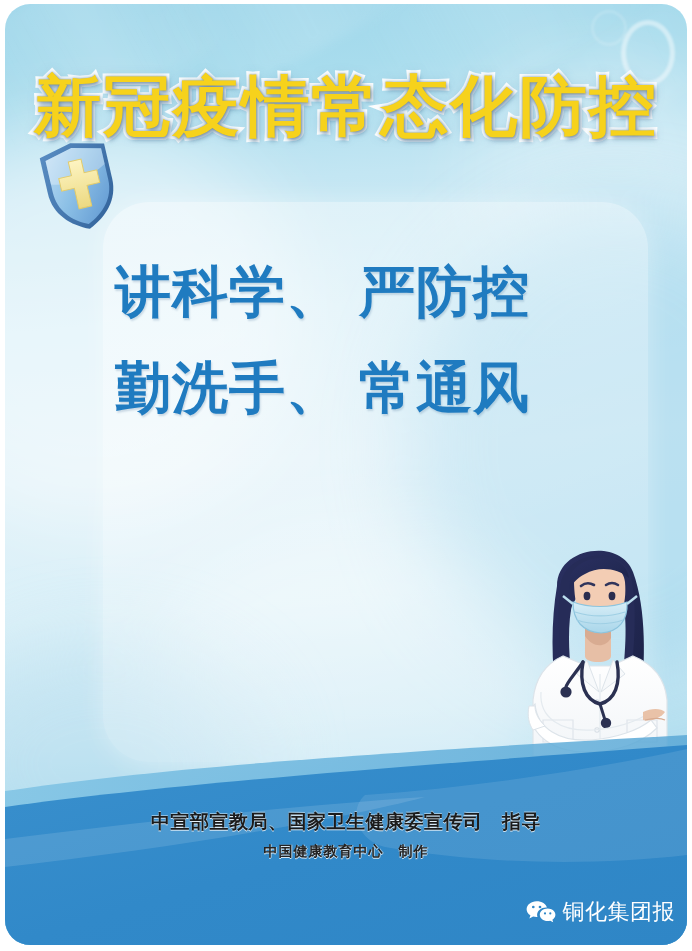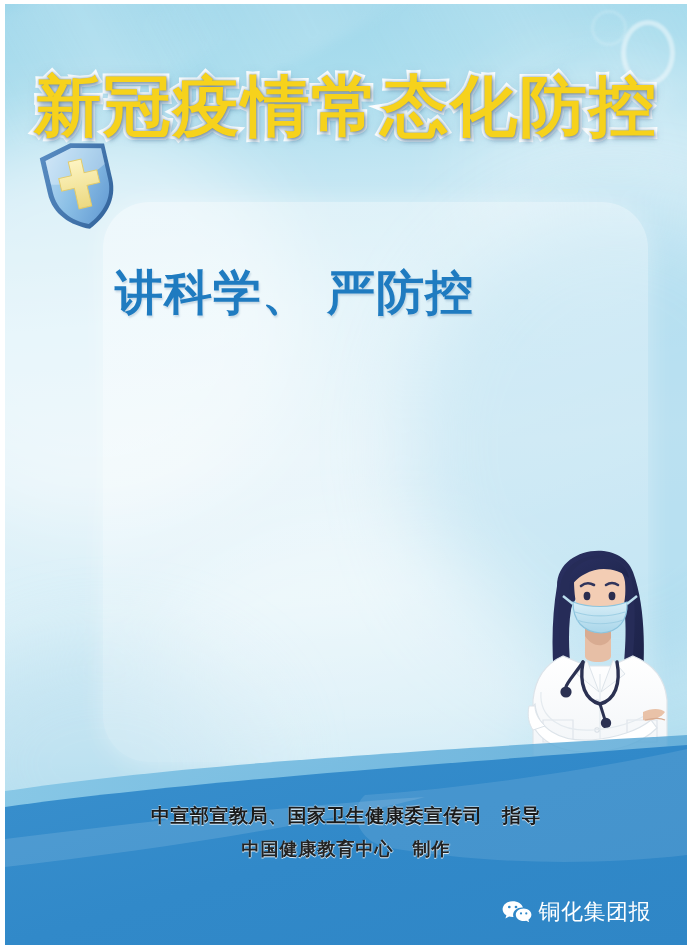--- a/index.html
+++ b/index.html
@@ -41,6 +41,7 @@
                 #7cc3e3 90%,
                 #3b8fcd 95%,
                 #3189c9 100%);
+    border-radius: 25px;
   }
 
   

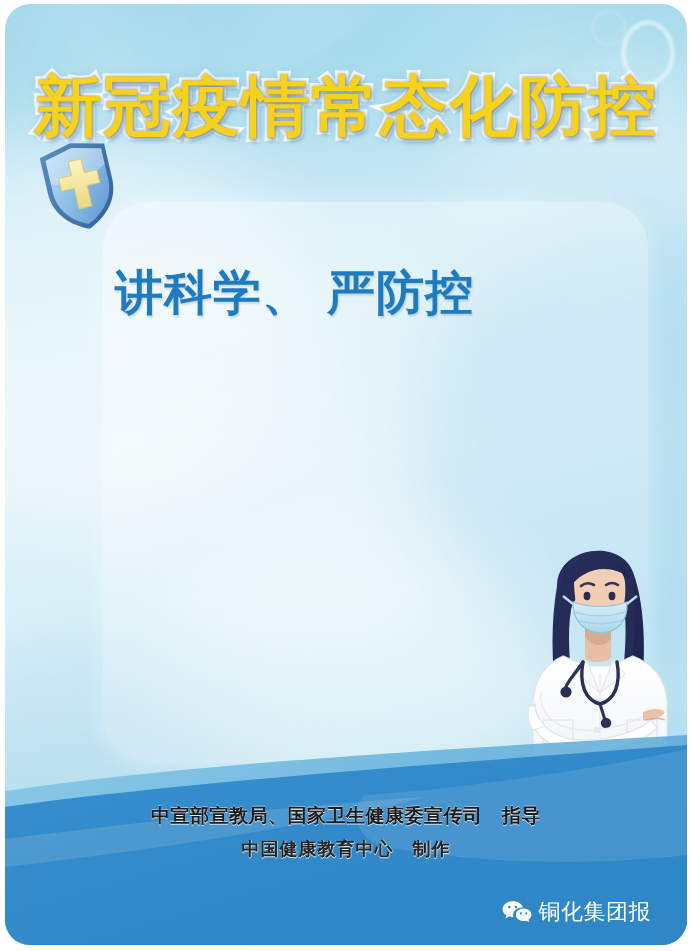--- a/index.html
+++ b/index.html
@@ -132,7 +132,7 @@
   }
   .sl-line {
     font-family: "DejaVu Sans", "Liberation Sans", sans-serif;
-    font-size: 48px;
+    font-size: 56px;
     font-weight: bold;
     color: #1f7bc0;
     letter-spacing: 1px;

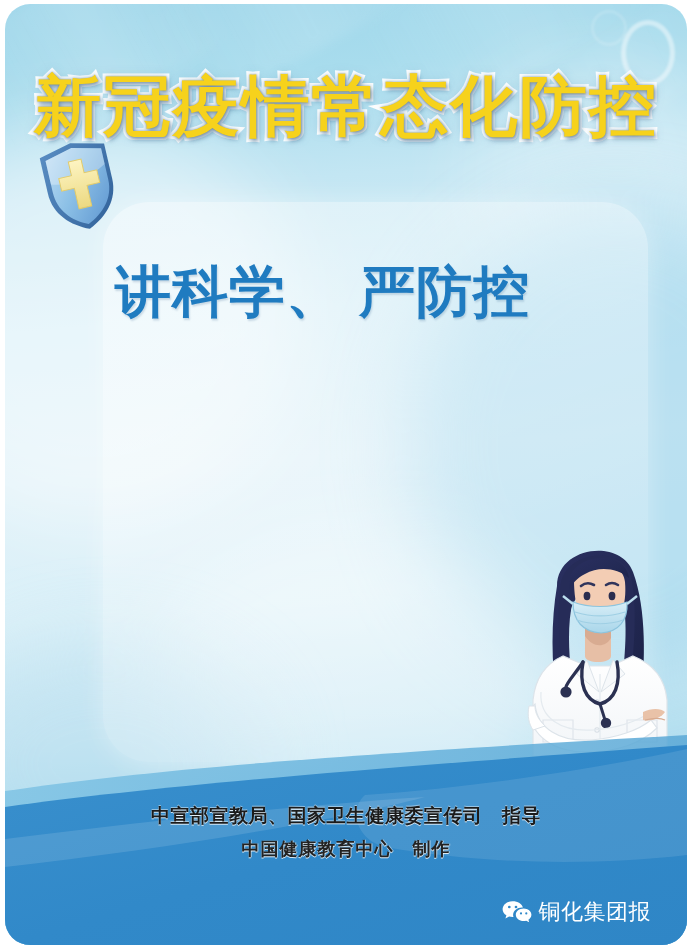--- a/index.html
+++ b/index.html
@@ -256,6 +256,9 @@
       <div class="sl-line">
         <span>讲科学、</span><span class="gap"></span><span>严防控</span>
       </div>
+      <div class="sl-line">
+        <span>勤洗手、</span><span class="gap"></span><span>常通风</span>
+      </div>
     </div>
 
     <svg id="doctor" viewBox="0 0 200 250">

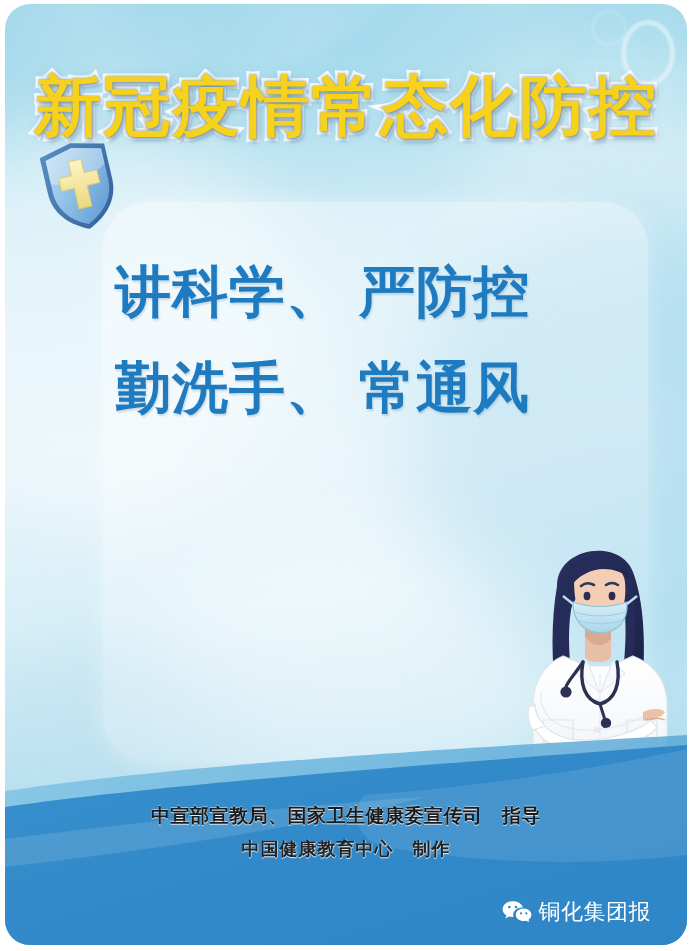--- a/index.html
+++ b/index.html
@@ -181,7 +181,7 @@
   #footer-line2 {
     margin-top: 8px;
     font-family: "DejaVu Serif", "Liberation Serif", serif;
-    font-size: 18px;
+    font-size: 14px;
     font-weight: bold;
     color: #232323;
     letter-spacing: 1px;

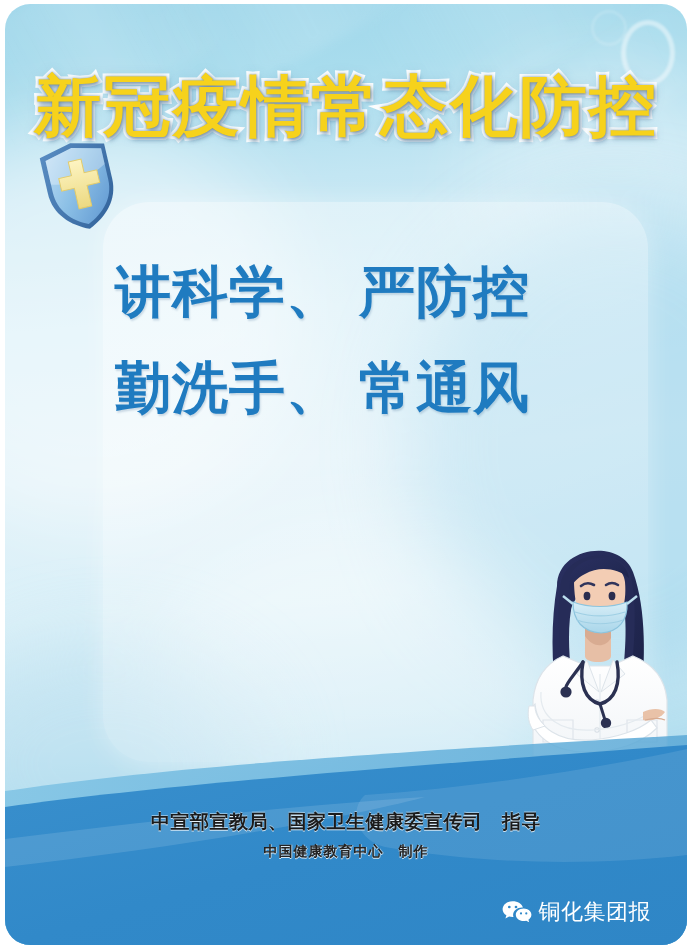--- a/index.html
+++ b/index.html
@@ -192,7 +192,7 @@
   
   #wechat {
     position: absolute;
-    right: 36px;
+    right: 12px;
     bottom: 18px;
     display: flex;
     align-items: center;

